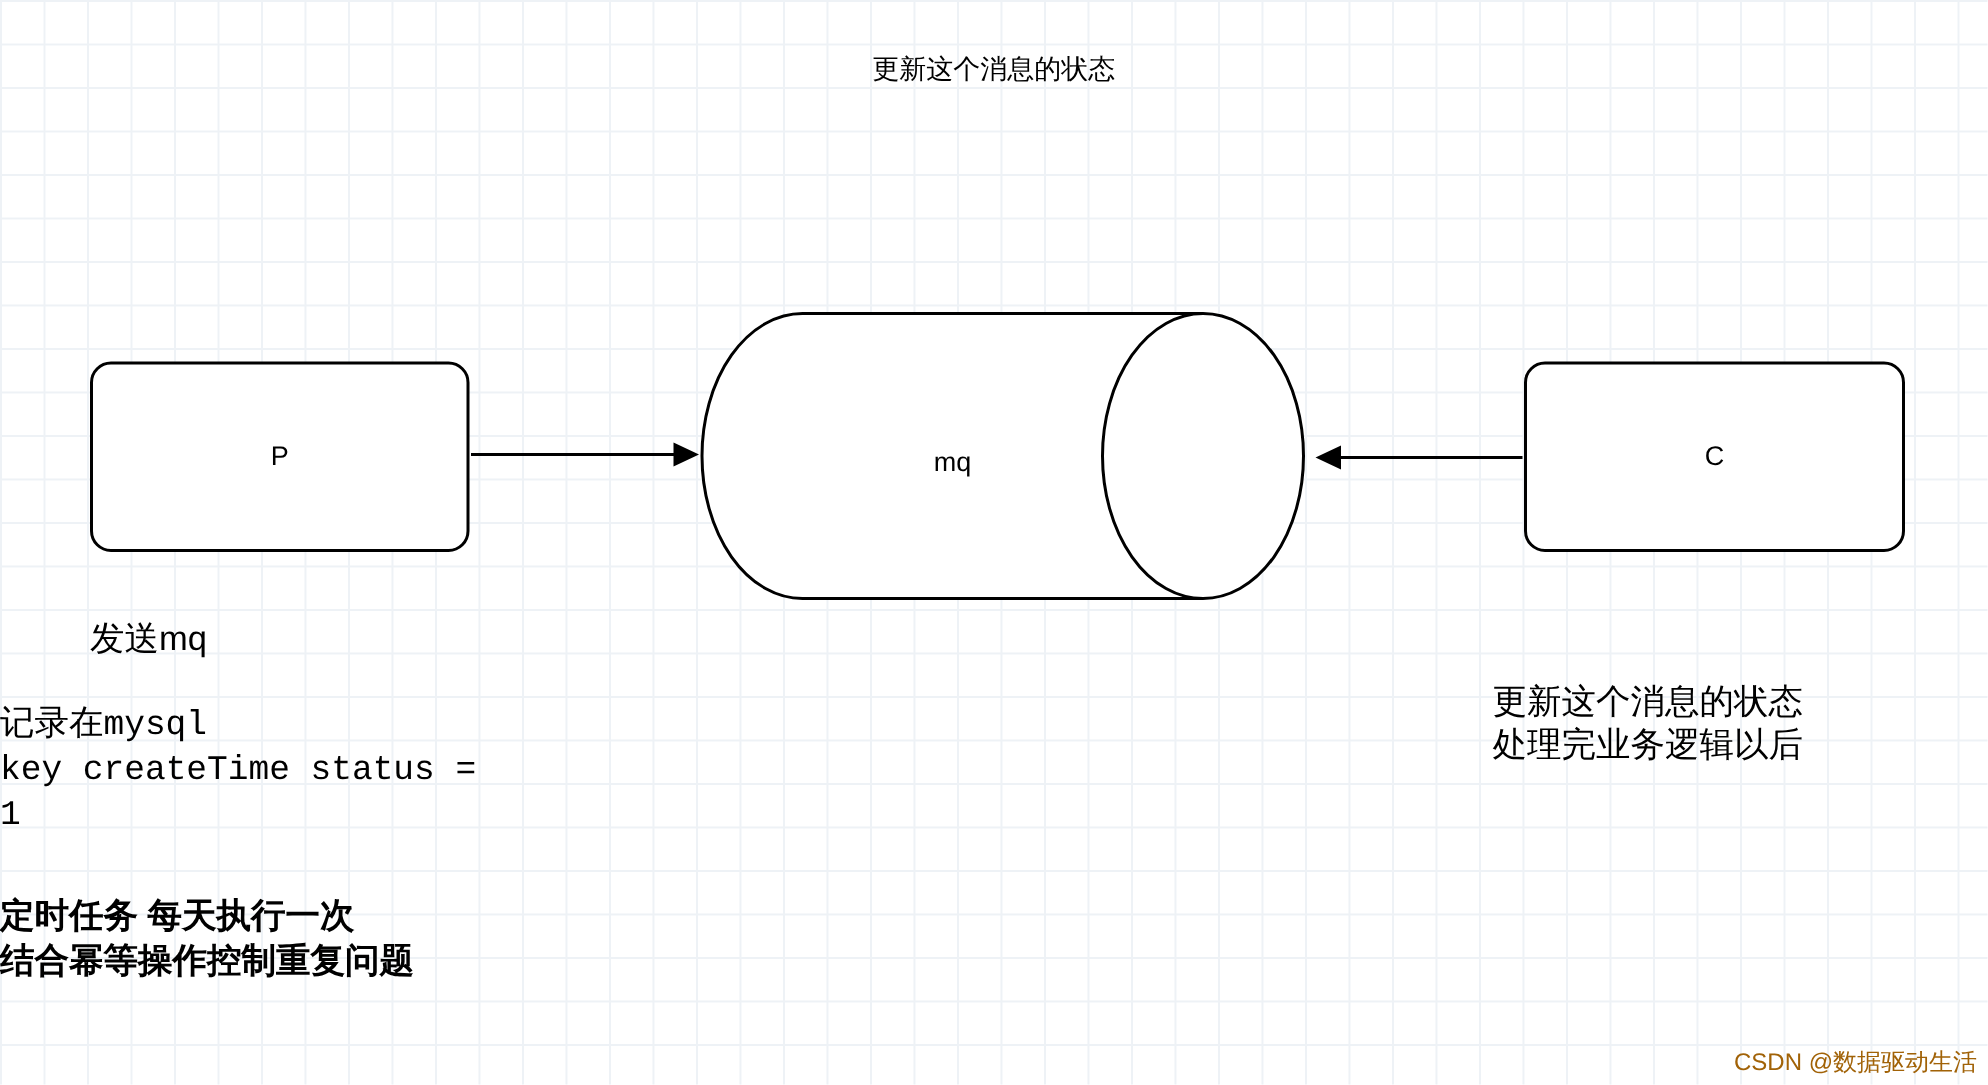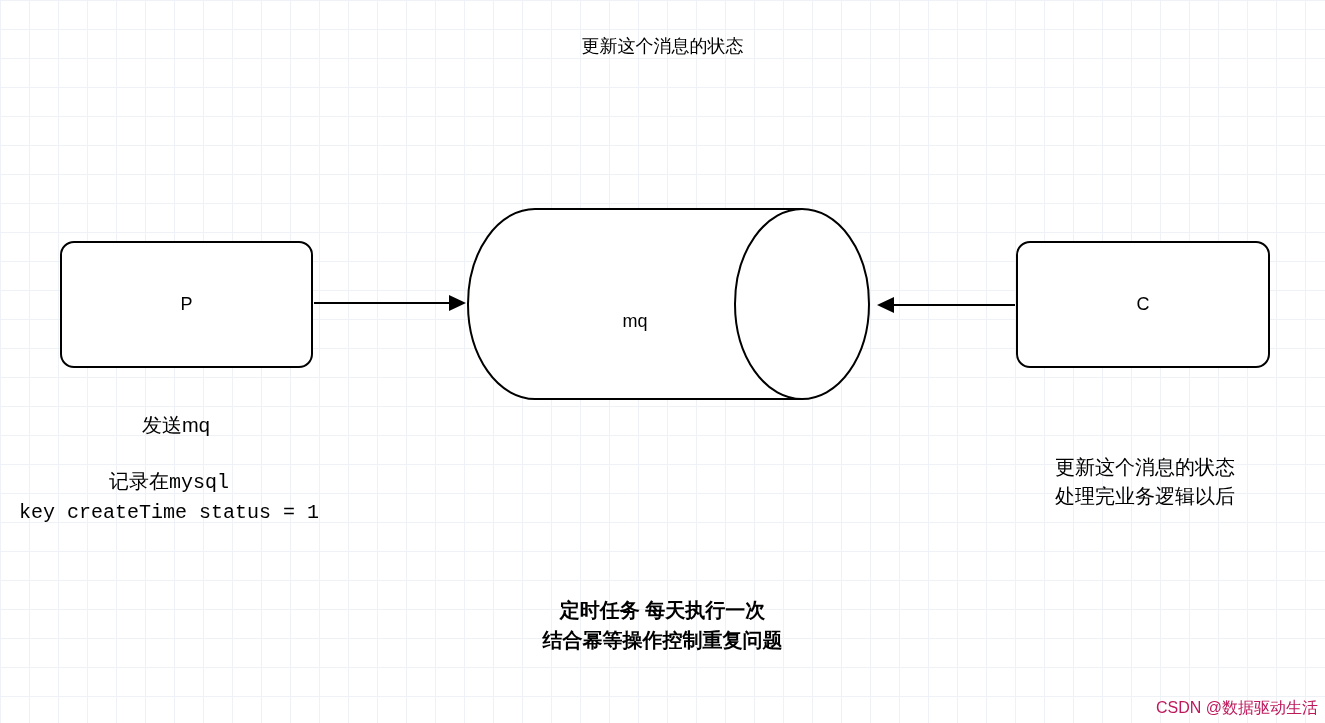--- a/index.html
+++ b/index.html
@@ -35,7 +35,7 @@
   .cylinder-wrap { left: 465px; top: 206px; width: 408px; height: 196px; }
   .cylinder-label {
     position: absolute;
-    left: 0; top: 17px; width: 340px; height: 196px;
+    left: 0; top: 4px; width: 340px; height: 196px;
     display: flex; align-items: center; justify-content: center;
     font-size: 18px;
   }

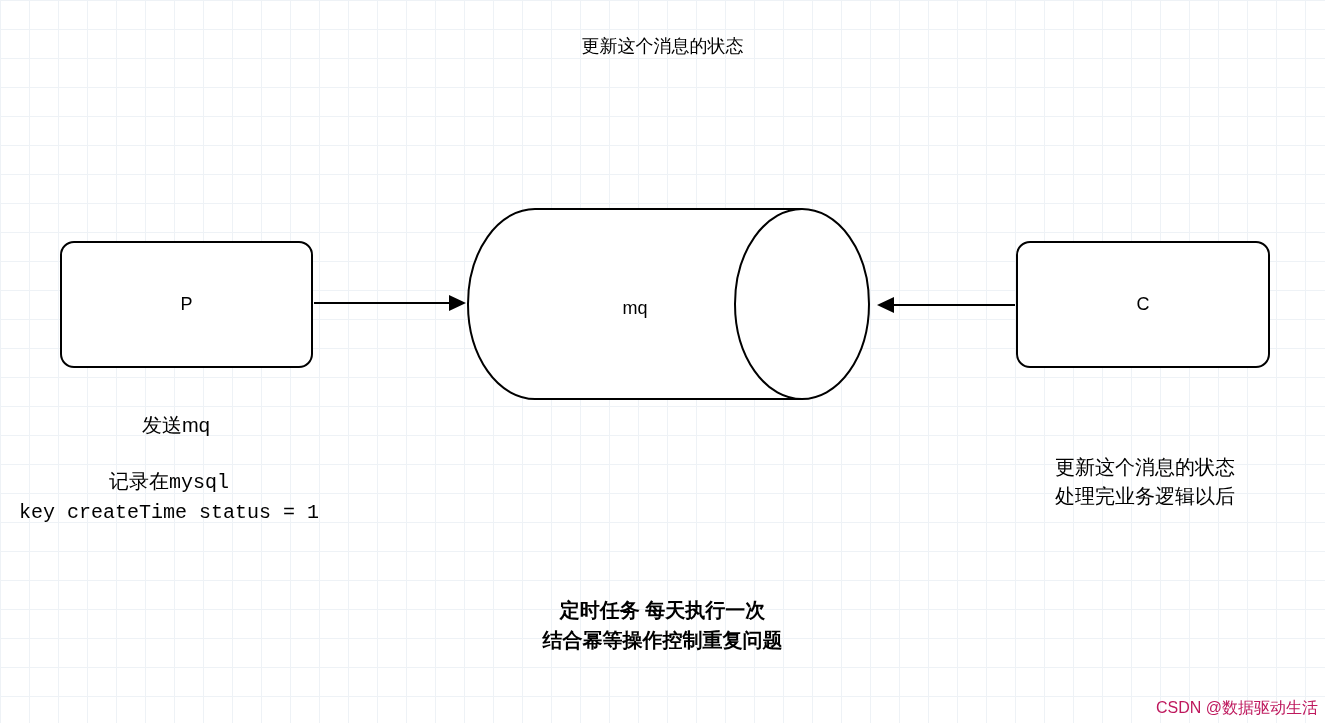--- a/index.html
+++ b/index.html
@@ -40,7 +40,7 @@
     font-size: 18px;
   }
   .arrow-layer { left: 0; top: 0; width: 1325px; height: 723px; pointer-events: none; }
-  .note { text-align: center; font-size: 20px; line-height: 30px; }
+  .note { text-align: left; font-size: 23px; line-height: 30px; }
   .producer-send-note { left: 60px; top: 410px; width: 232px; }
   .producer-db-note  { left: 0px;  top: 468px; width: 338px; font-family: Liberation Mono, monospace; }
   .consumer-note     { left: 995px; top: 453px; width: 300px; line-height: 29px; }

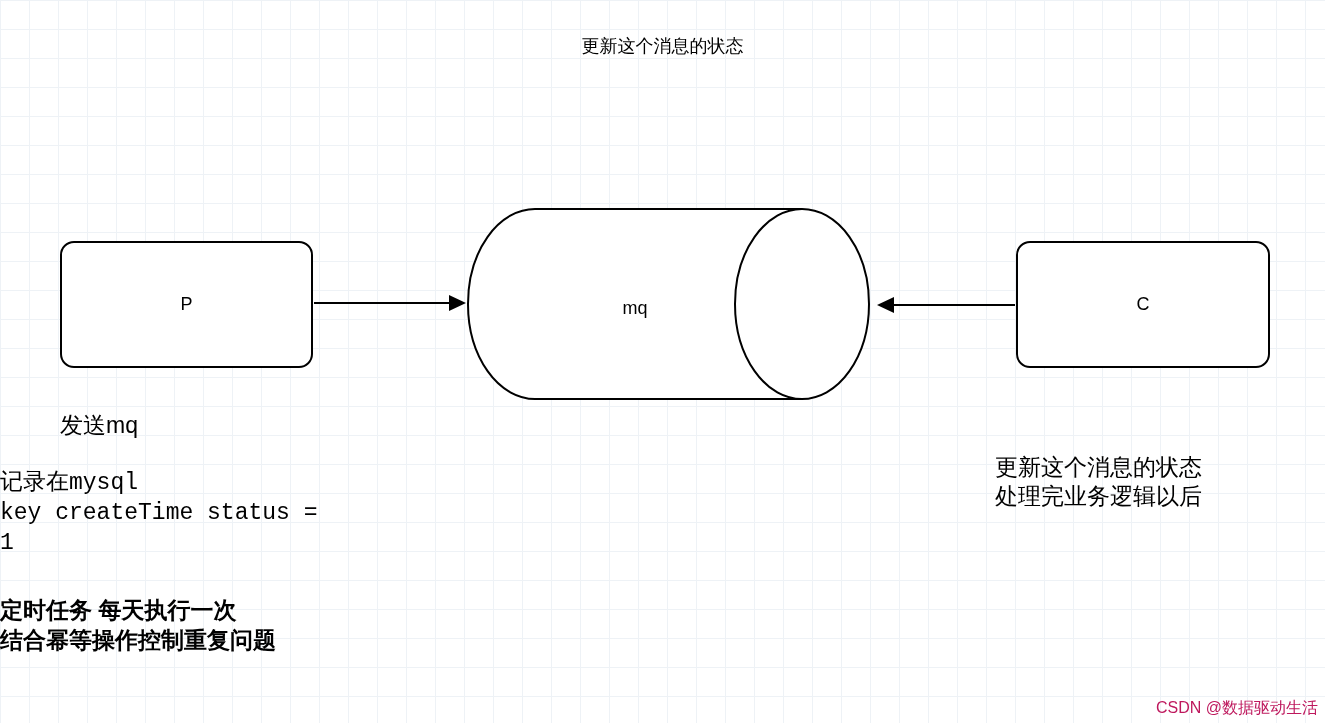--- a/index.html
+++ b/index.html
@@ -48,7 +48,7 @@
   .watermark {
     right: 7px; bottom: 4px;
     font-size: 16px;
-    color: #be185d;
+    color: #a16207;
   }
 </style>
 </head>

